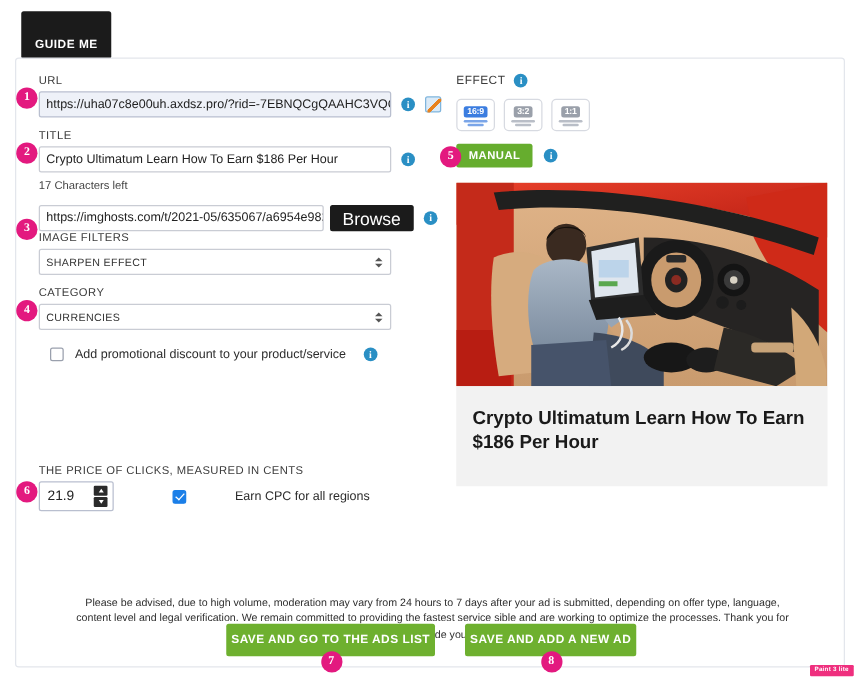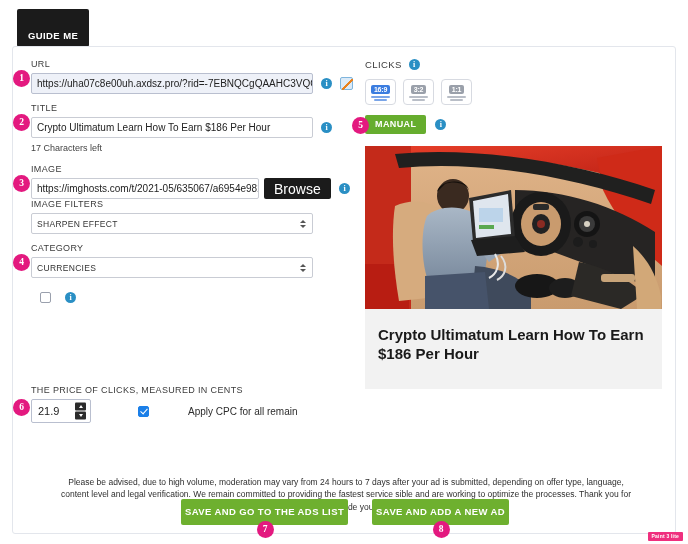--- a/index.html
+++ b/index.html
@@ -323,7 +323,7 @@
 
     <div class="right-col">
       <div class="preview-head">
-        <span class="preview-title">CLICKS</span>
+        <span class="preview-title">EFFECT</span>
         <span class="info-icon">i</span>
       </div>
 

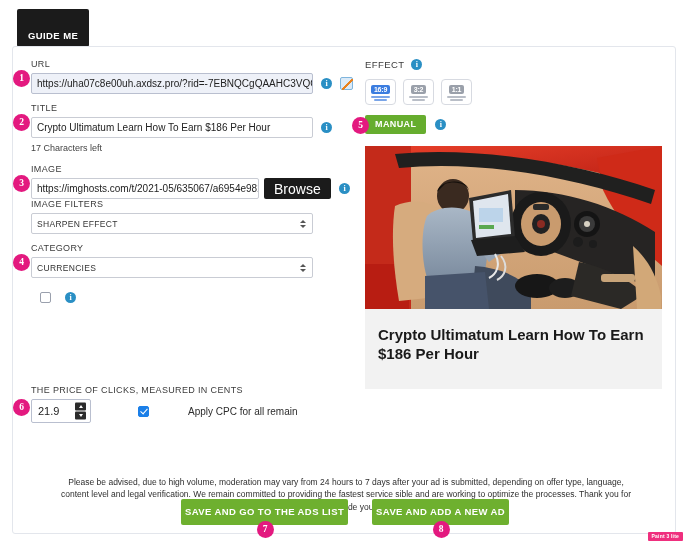--- a/index.html
+++ b/index.html
@@ -266,7 +266,6 @@
       </div>
 
       <div class="row" style="margin-top:11px;">
-        <div class="field-label">IMAGE</div>
         <div class="marker" style="left:-18px; top:11px;">3</div>
         <div style="display:flex; align-items:center; gap:8px; position:relative;">
           <div class="txt-input" style="width:228px;">https://imghosts.com/t/2021-05/635067/a6954e98276</div>

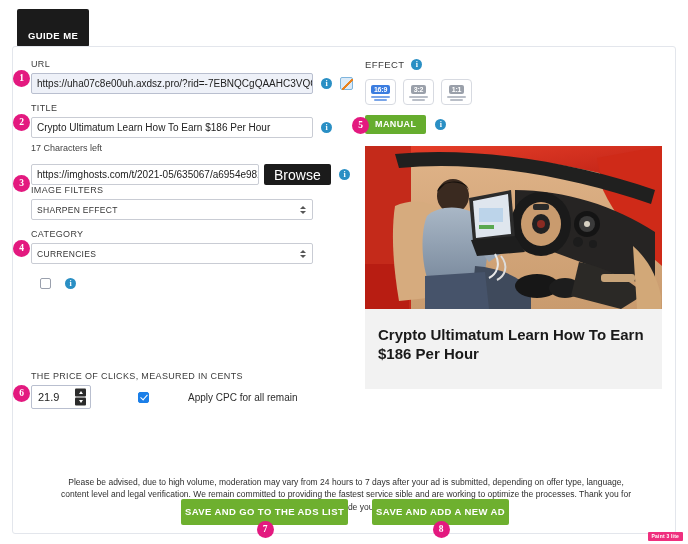--- a/index.html
+++ b/index.html
@@ -299,6 +299,7 @@
 
       <div class="row" style="margin-top:14px; display:flex; align-items:center; gap:9px; padding-left:9px;">
         <span class="cb"></span>
+        <span class="cb-label">Add promotional discount to your product/service</span>
         <span class="info-icon" style="margin-left:5px;">i</span>
       </div>
 

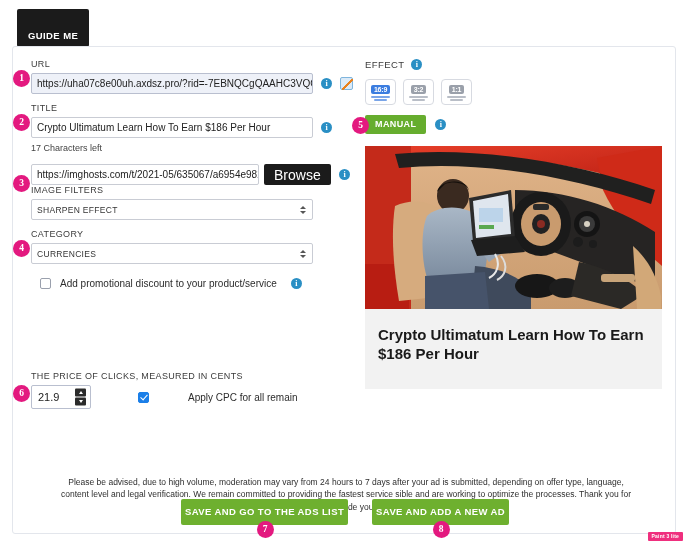--- a/index.html
+++ b/index.html
@@ -315,7 +315,7 @@
               </span>
           </div>
           <span class="cb checked" style="margin-left:47px;"></span>
-          <span class="cb-label" style="margin-left:39px;">Apply CPC for all remain</span>
+          <span class="cb-label" style="margin-left:39px;">Earn CPC for all regions</span>
         </div>
       </div>
 

